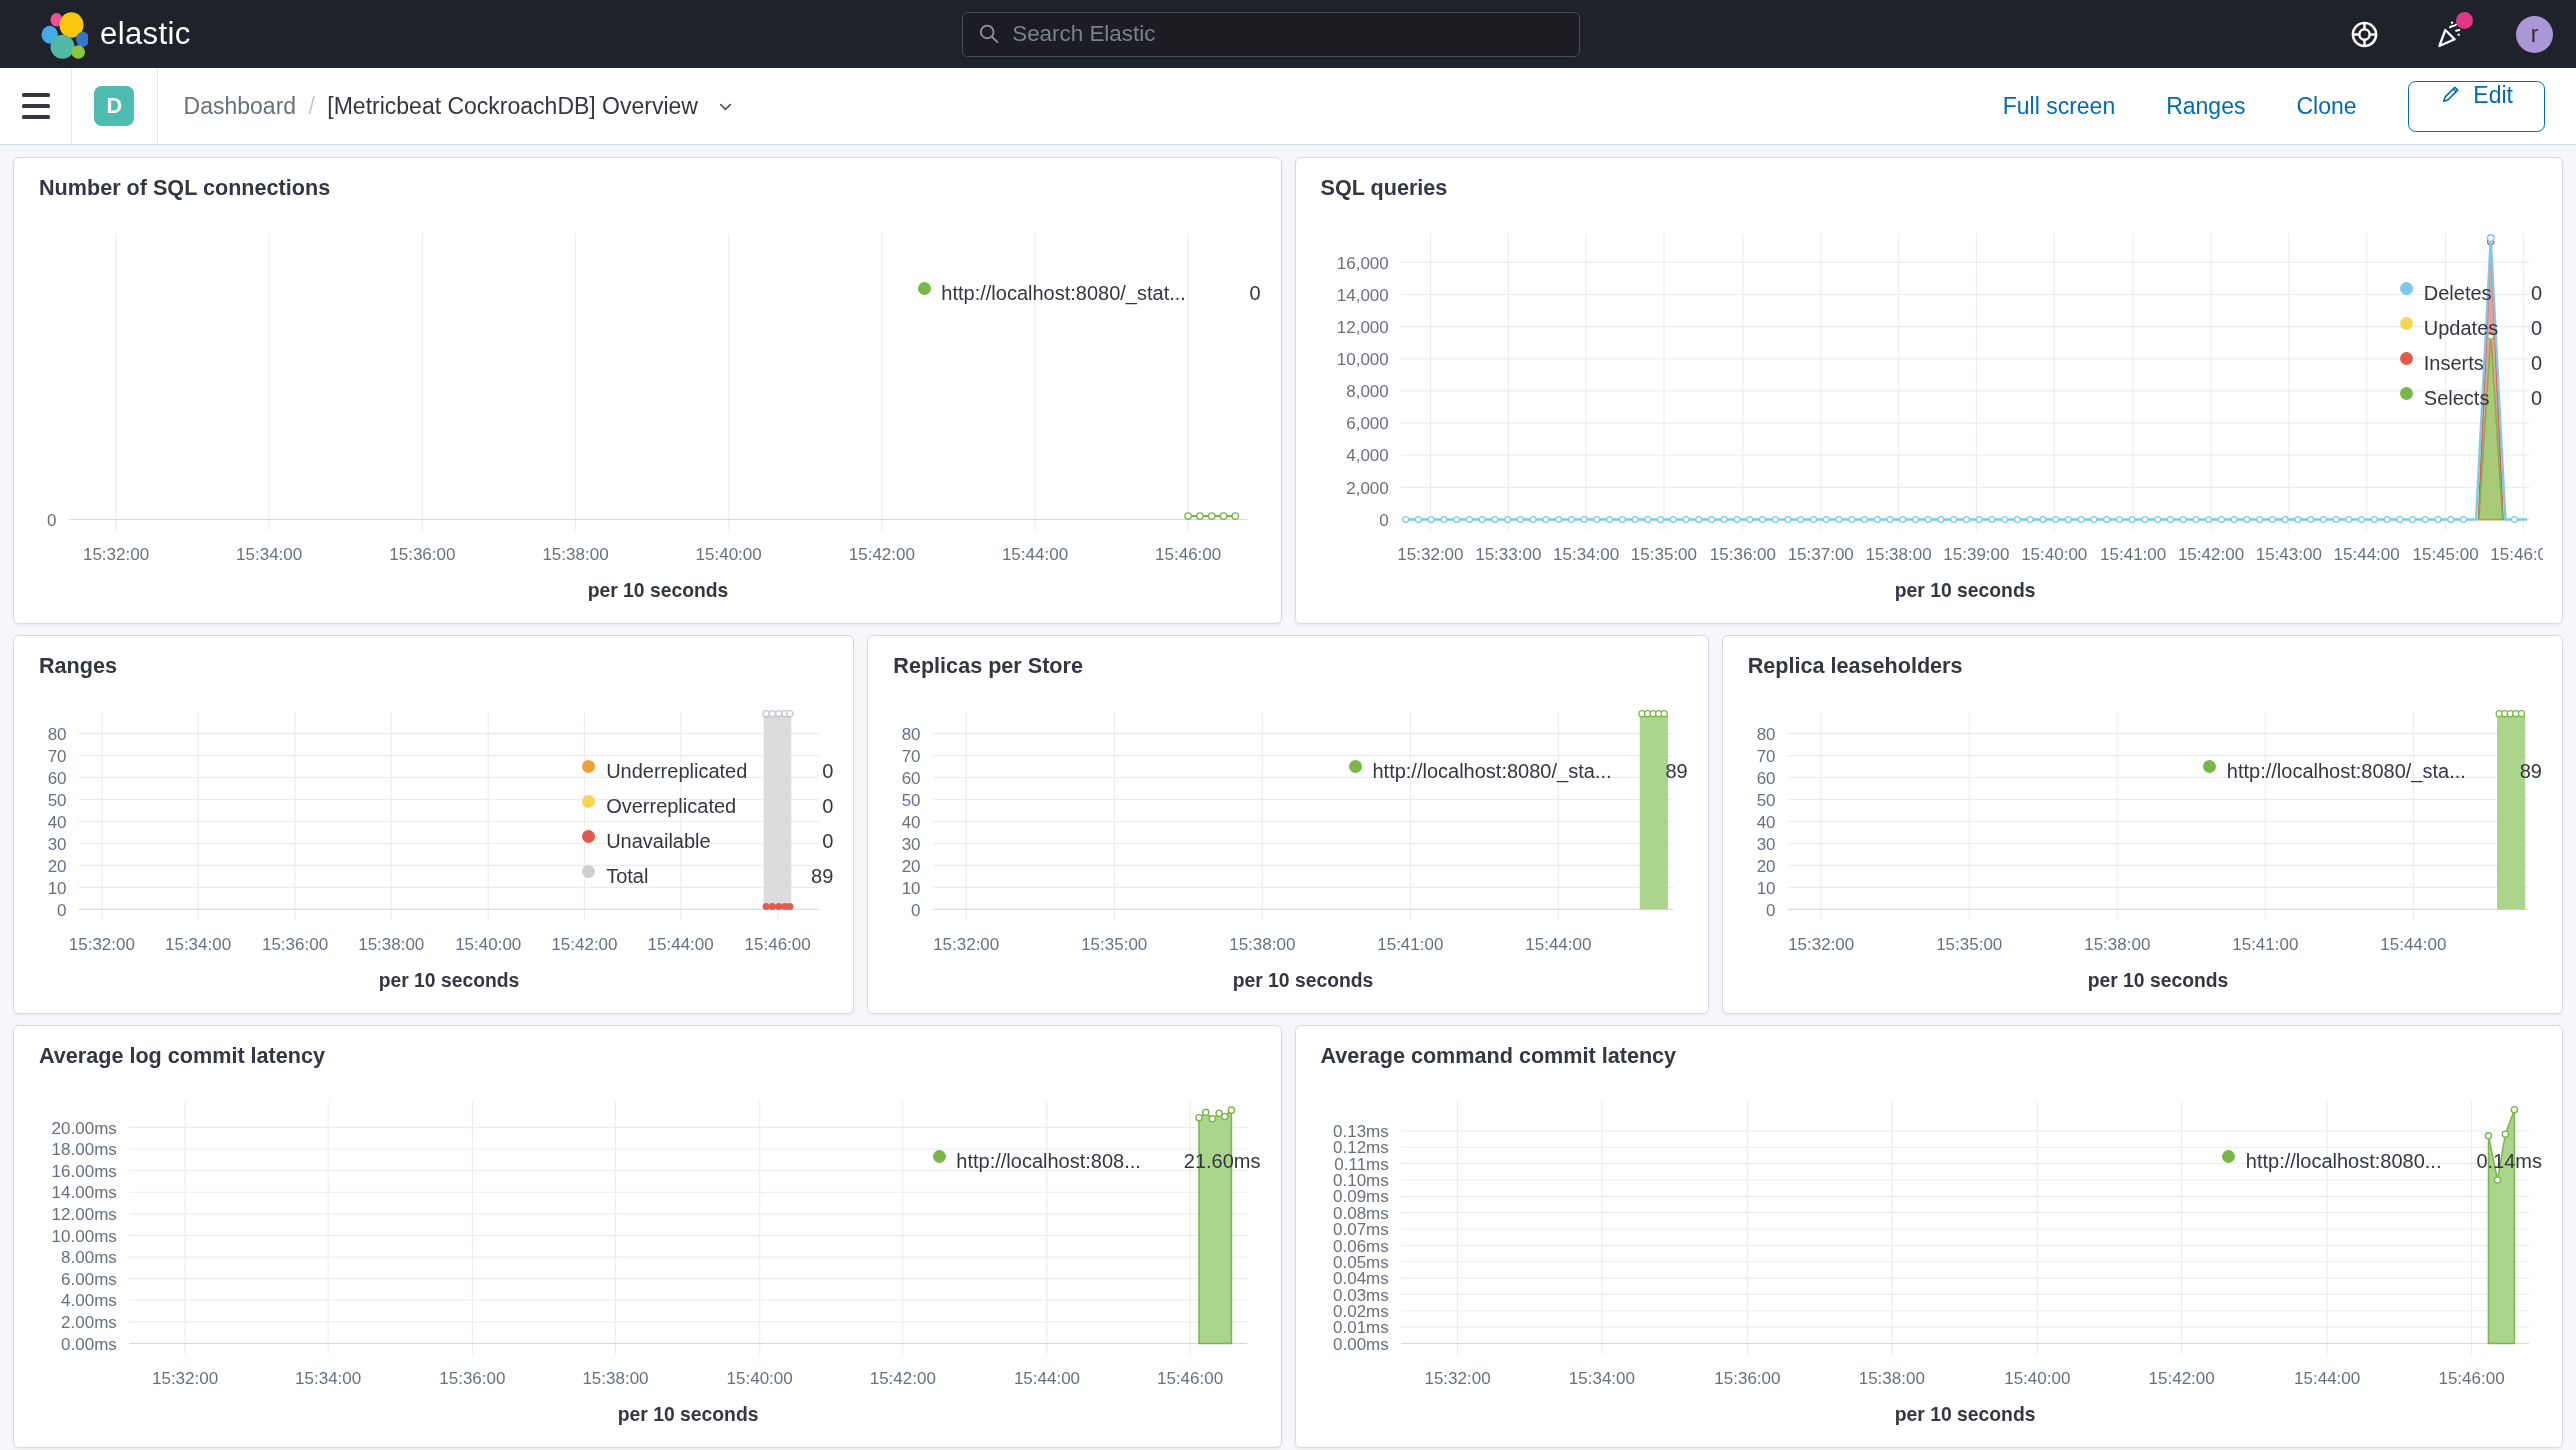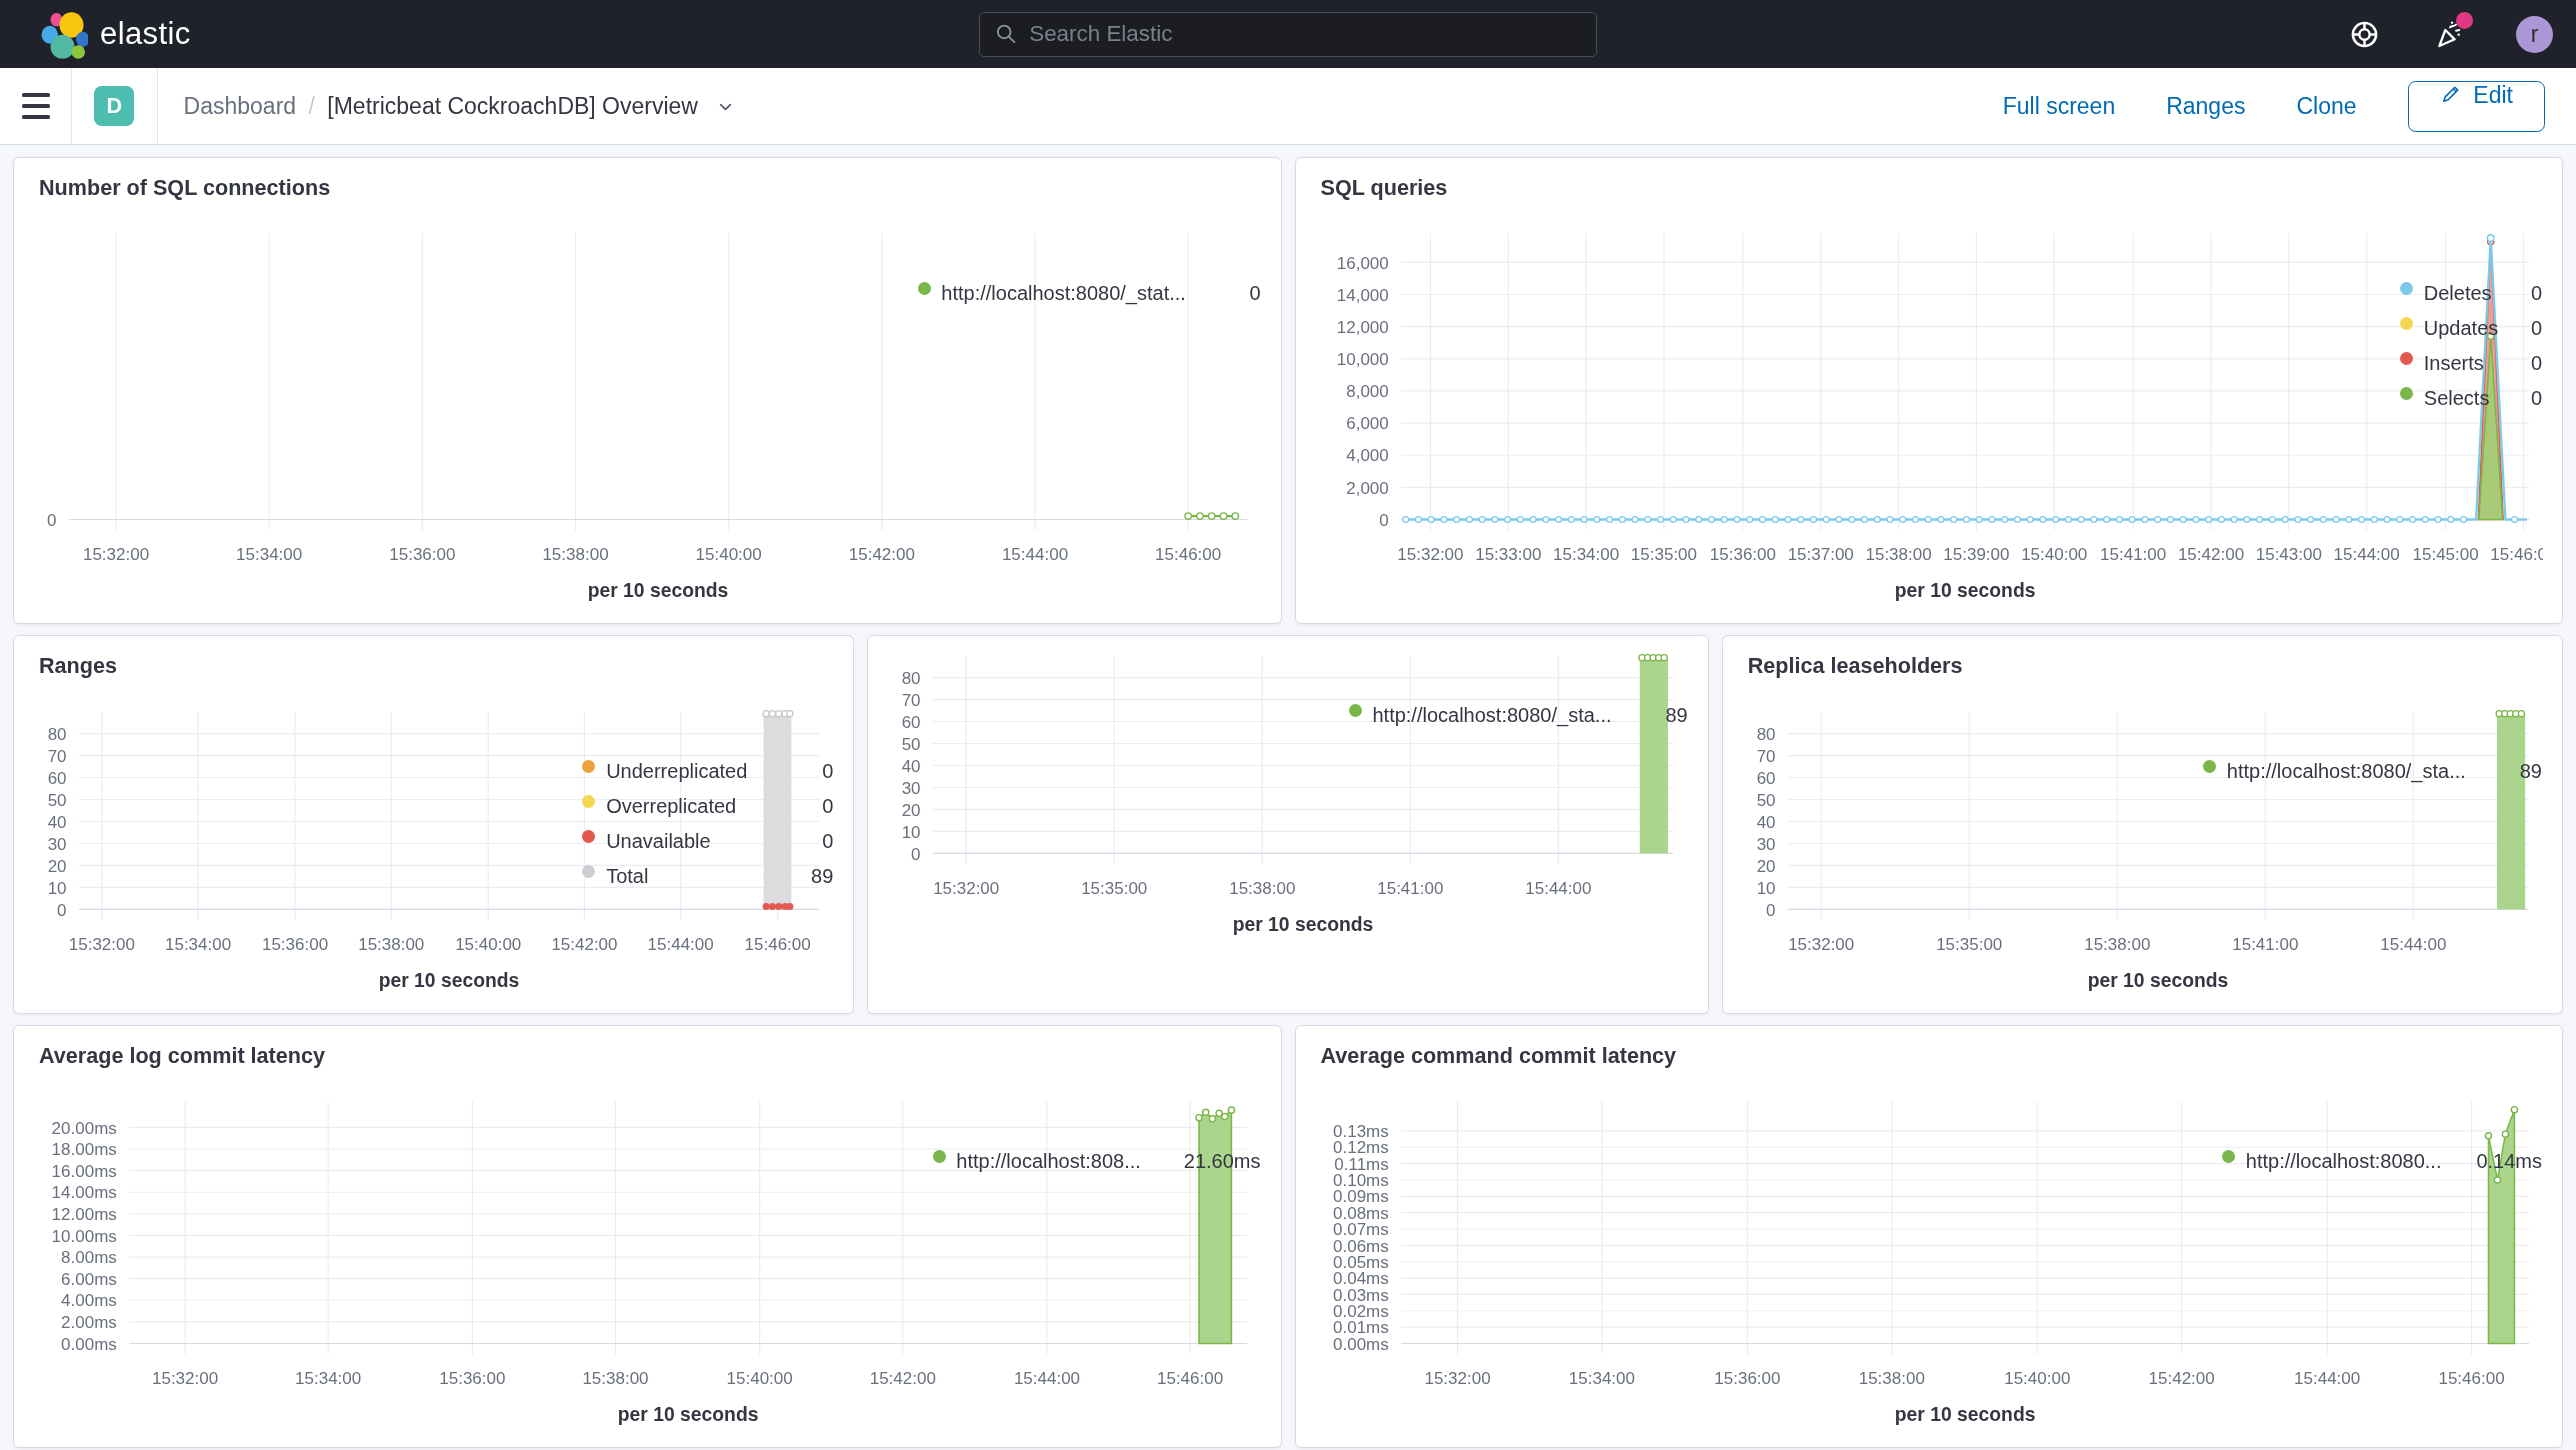--- a/index.html
+++ b/index.html
@@ -9,7 +9,7 @@
   .topbar { height:68px; background:#20222B; display:flex; align-items:center; position:relative;padding-left:12px; }
   .brand { display:flex; align-items:center; gap:12.4px; padding-left:21.6px; width:325px; }
   .brand-name { color:#FFFFFF; font-size:31px; font-weight:400; letter-spacing:0.4px; }
-  .searchbox { position:absolute; left:962px; top:11.6px; width:618px; height:45px; background:#1B1D23; border:0.8px solid #4A4E59; border-radius:5.4px; display:flex; align-items:center; padding:0 14px; gap:10.8px;margin-left:17px; }
+  .searchbox { position:absolute; left:962px; top:11.6px; width:618px; height:45px; background:#1B1D23; border:0.8px solid #4A4E59; border-radius:5.4px; display:flex; align-items:center; padding:0 14px; gap:10.8px; }
   .searchbox input { background:transparent; border:none; outline:none; color:#D4DAE5; font-size:22.4px; width:100%; font-family:"Liberation Sans", sans-serif; }
   .searchbox input::placeholder { color:#7B8089; }
   .topbar-right { position:absolute; right:0; top:0; height:68px; display:flex; align-items:center; gap:48px; padding-right:23px; }

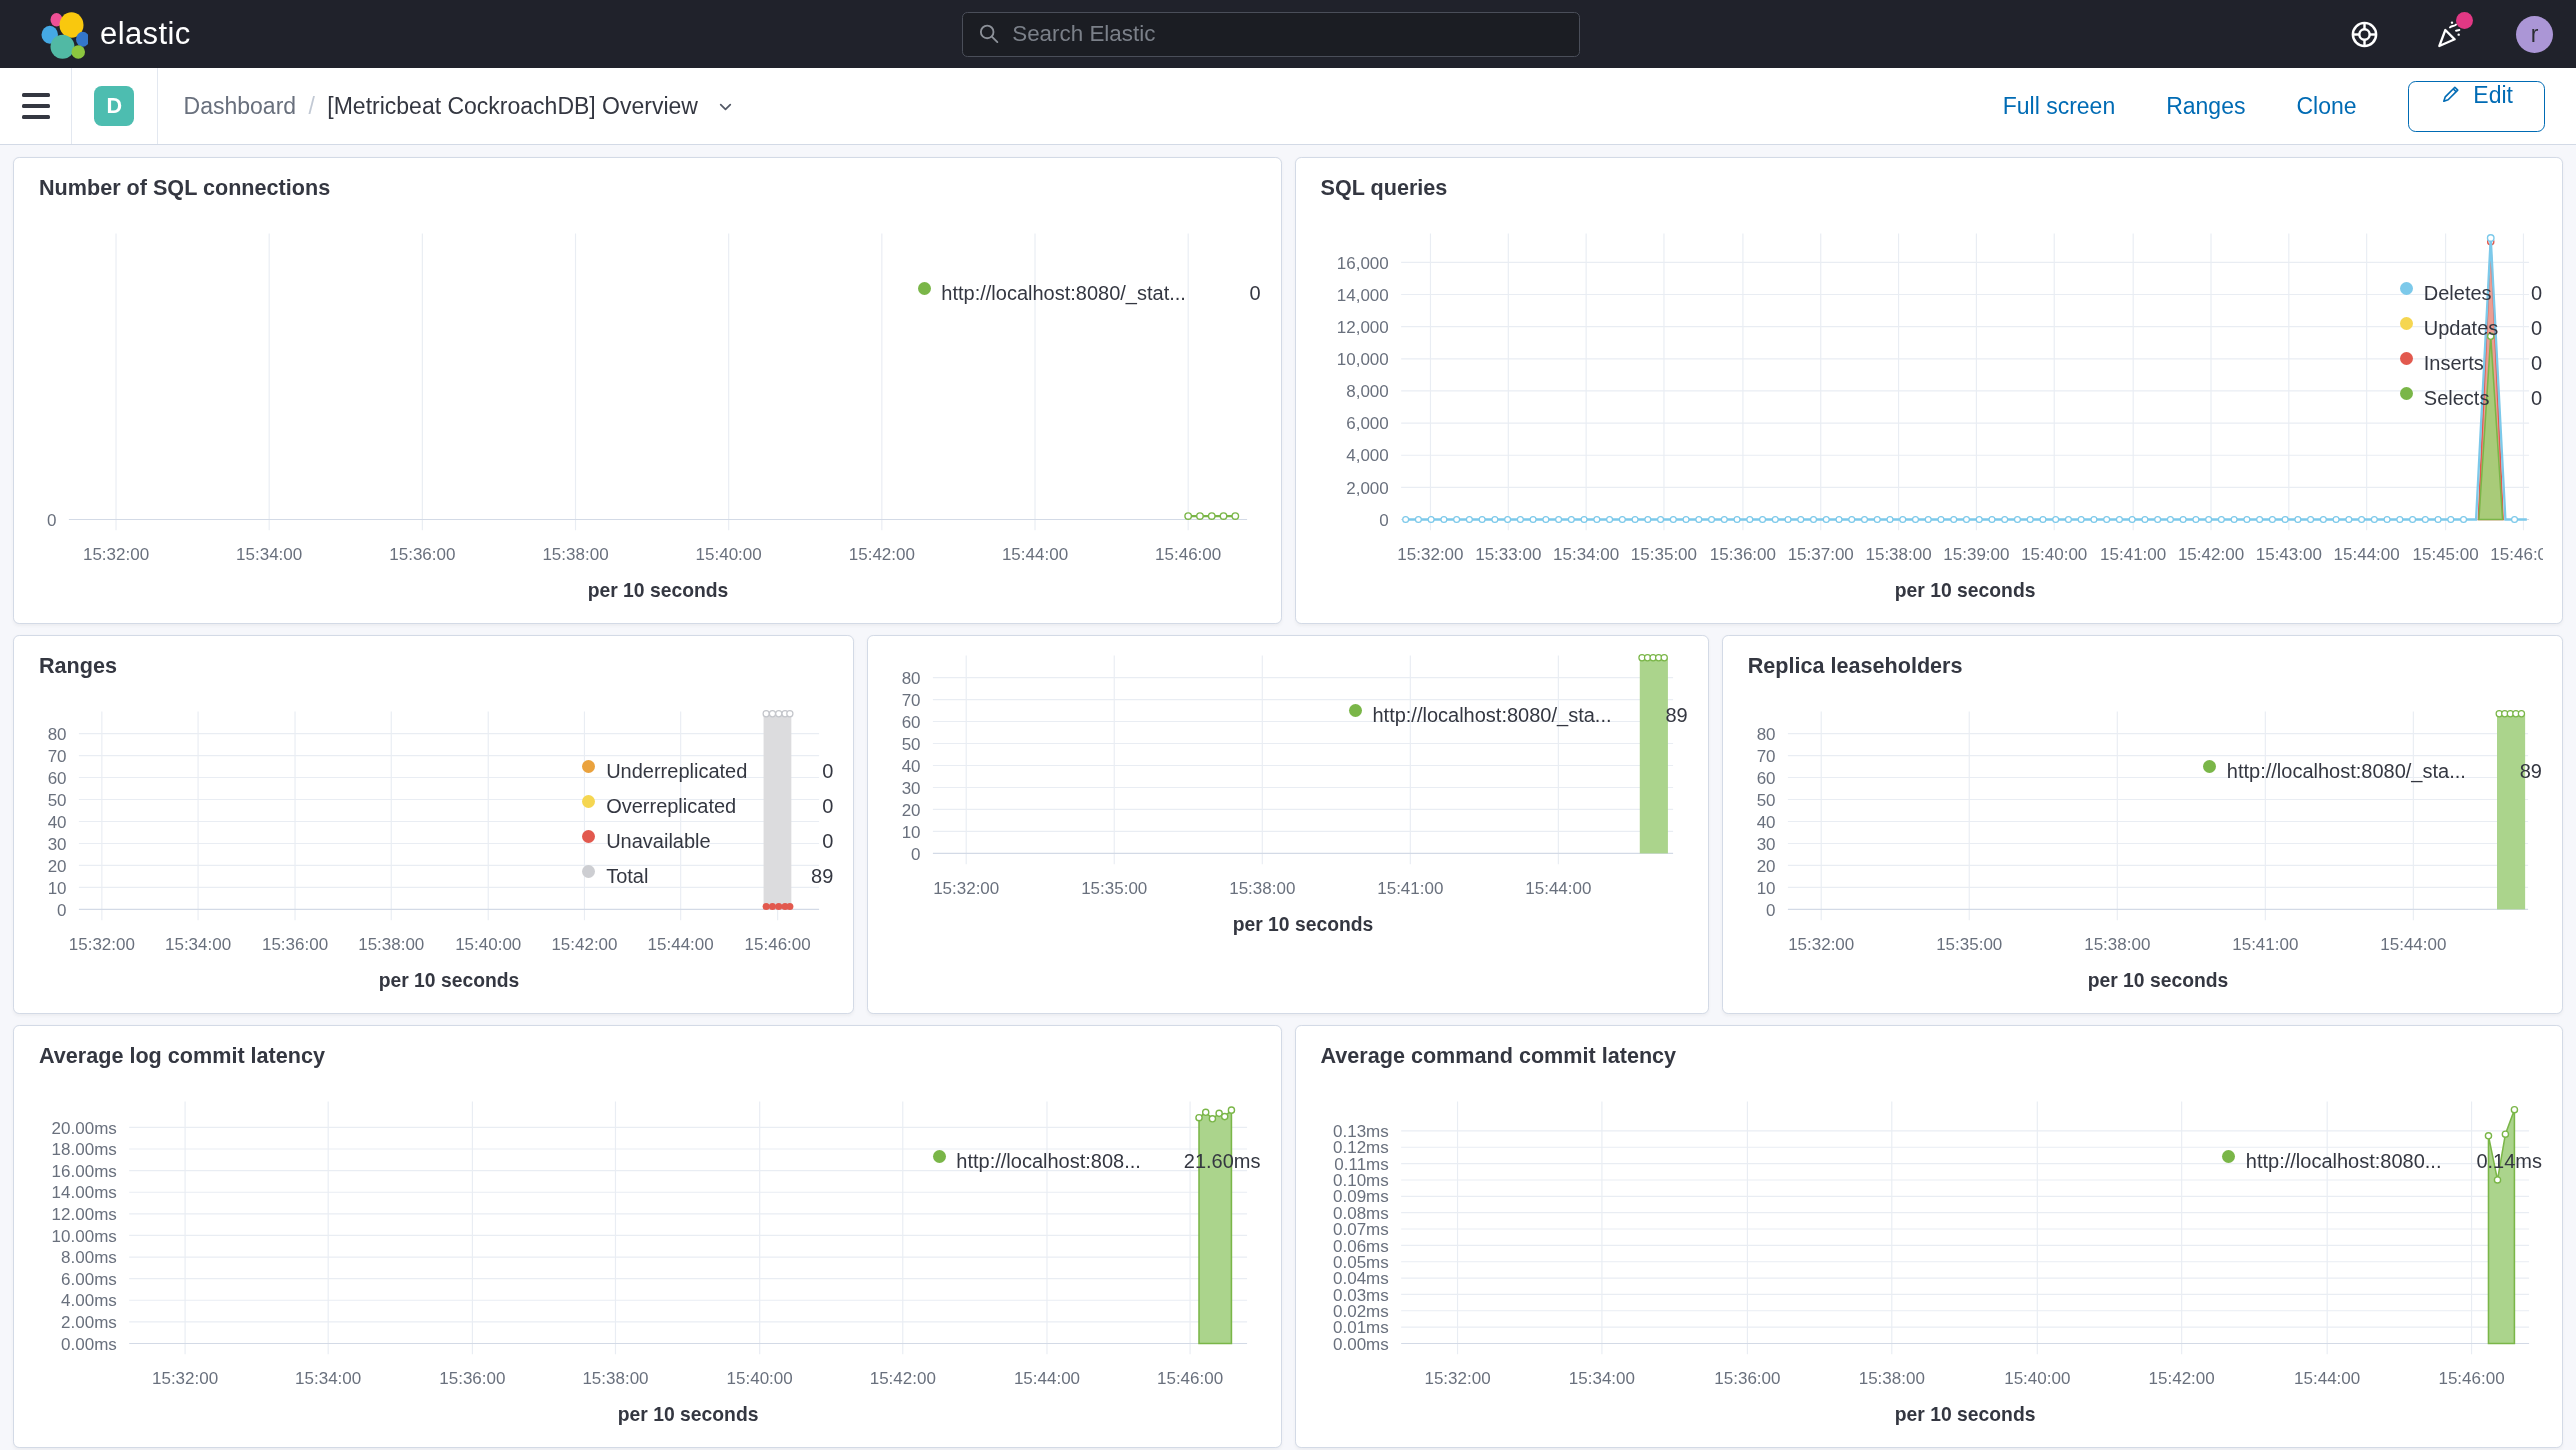--- a/index.html
+++ b/index.html
@@ -427,6 +427,7 @@
       </div>
     </section>
     <section class="panel">
+      <h3 class="panel-title">Replicas per Store</h3>
       <div class="panel-body">
         <div class="chart-wrap"><svg width="819" height="322" viewBox="0 0 1060 416">
               <line x1="127.11" y1="25" x2="127.11" y2="295" stroke="#E9EDF3" stroke-width="1.5"></line>

